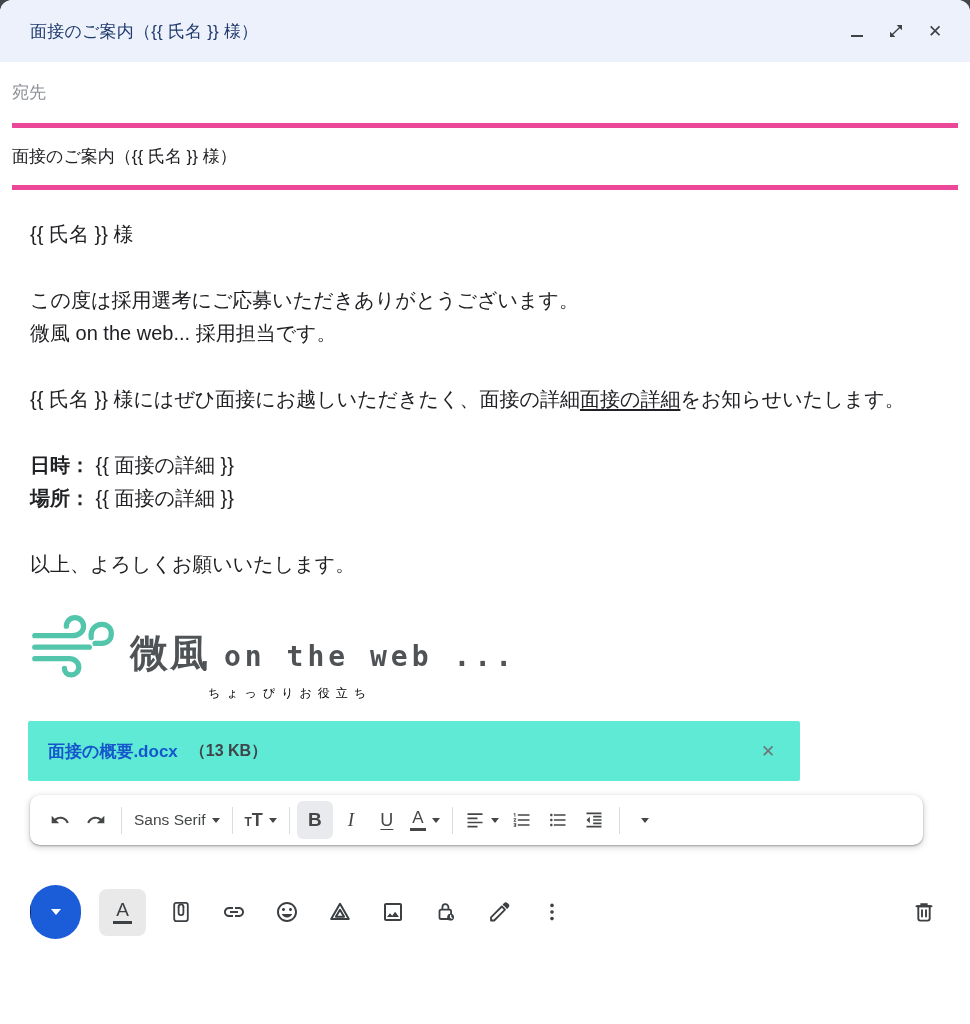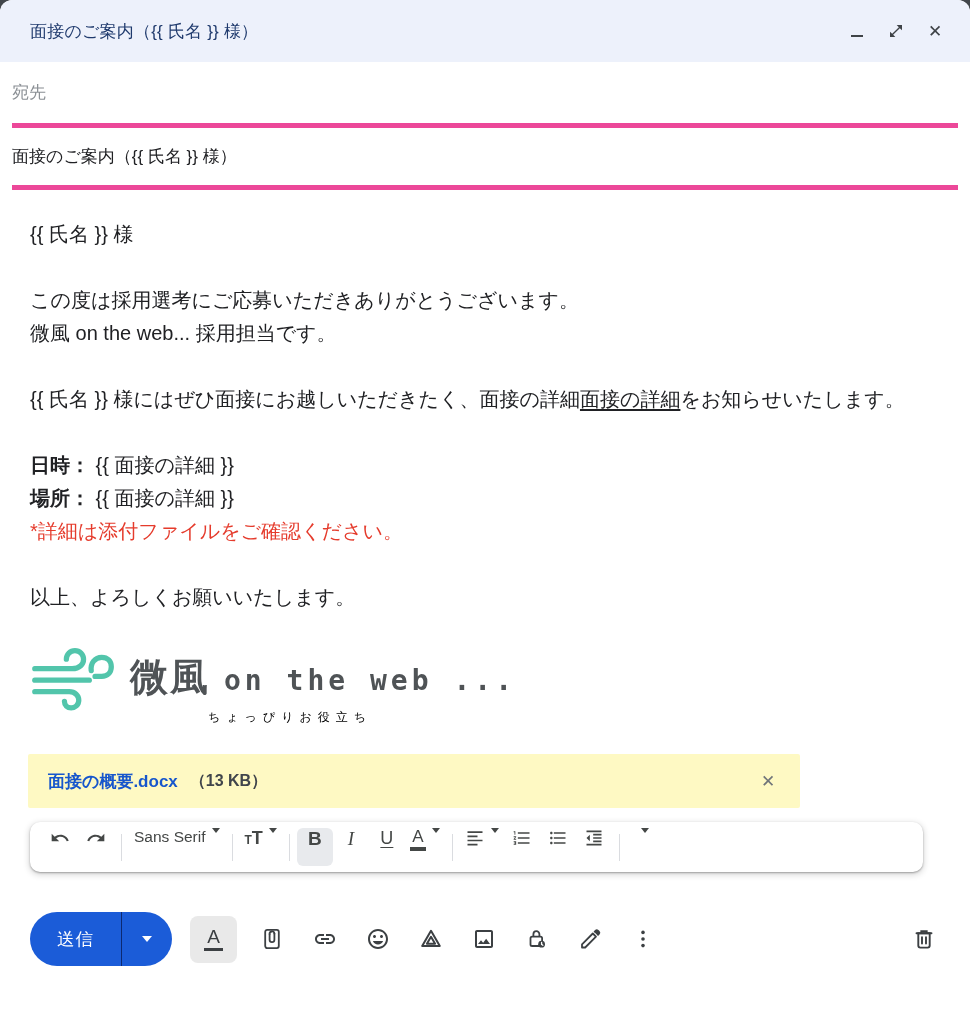--- a/index.html
+++ b/index.html
@@ -139,7 +139,6 @@
     <div class="blank"></div>
     <div class="line"><span class="b">日時：</span><span> {{ 面接の詳細 }}</span></div>
     <div class="line"><span class="b">場所：</span><span> {{ 面接の詳細 }}</span></div>
-    <div class="line red">*詳細は添付ファイルをご確認ください。</div>
     <div class="blank"></div>
     <div class="line">以上、よろしくお願いいたします。</div>
   </div>

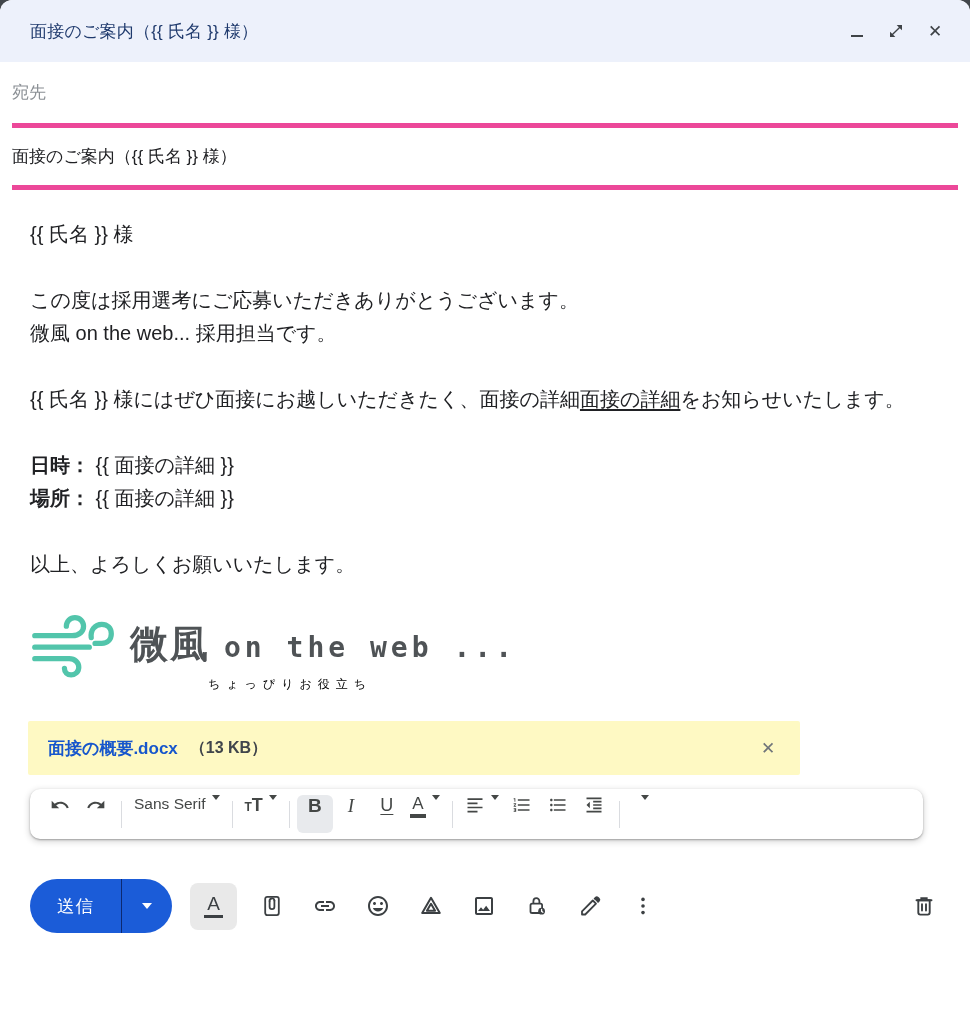--- a/index.html
+++ b/index.html
@@ -43,7 +43,7 @@
   .logo-block { margin:26px 0 0 30px; display:flex; align-items:flex-start; height:96px; }
   .wind-icon { width:88px; height:86px; flex:0 0 auto; margin-top:2px; }
   .brand-col { margin-left:12px; display:flex; flex-direction:column; }
-  .brand-line { display:flex; align-items:baseline; margin-top:12px; }
+  .brand-line { display:flex; align-items:baseline; margin-top:21px; }
   .brand-jp { font-size:38px; font-weight:700; color:#4f5356; letter-spacing:2px; }
   .brand-en { font-family:"DejaVu Sans Mono","Liberation Mono",monospace;
     font-size:28px; font-weight:700; color:#4f5356; letter-spacing:4px; margin-left:14px; }

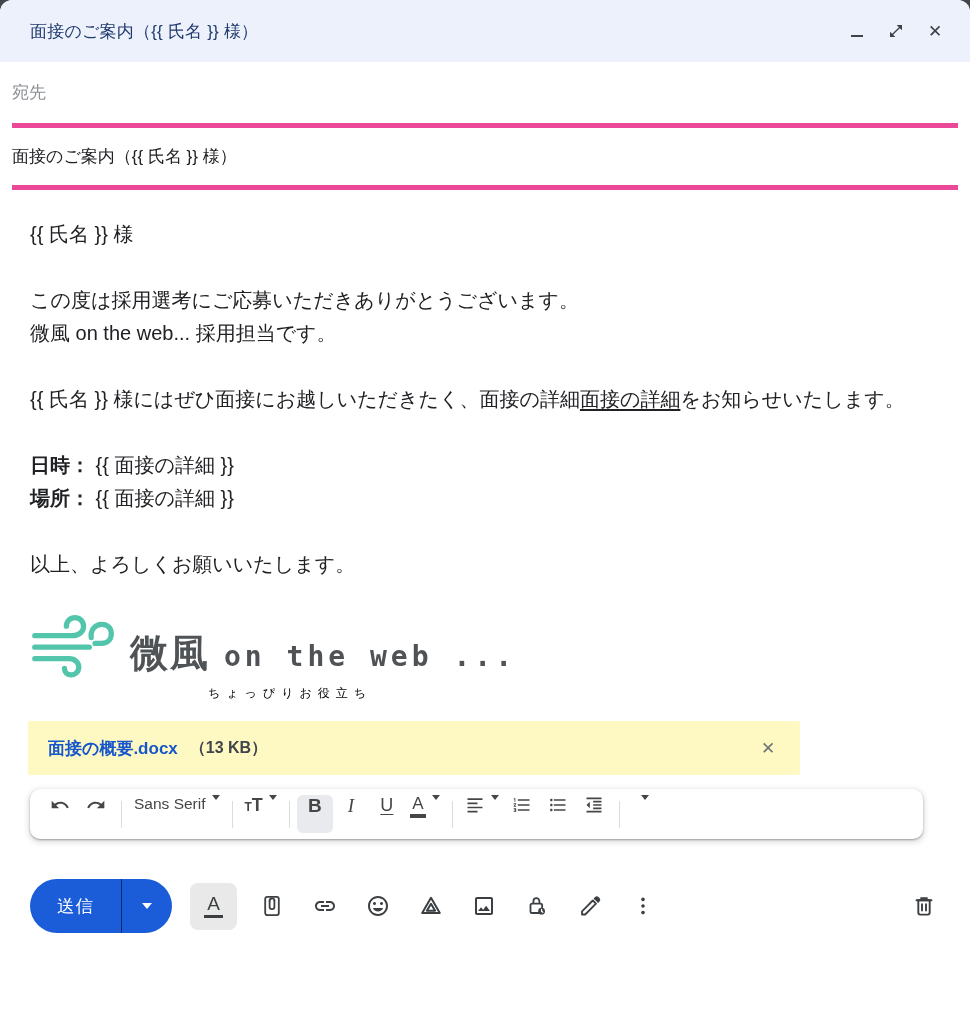--- a/index.html
+++ b/index.html
@@ -50,7 +50,7 @@
   .tagline { font-size:12px; color:#000000; letter-spacing:6px; margin:6px 0 0 78px; }
 
   
-  .attachment-chip { margin:18px 0 0 28px; width:772px; height:54px; background:#fef9c3;
+  .attachment-chip { margin:18px 0 0 28px; width:772px; height:60px; background:#5eead4;
     display:flex; align-items:center; padding:8px 20px; border-radius:2px; cursor:pointer; }
   .att-name { color:#1656cc; font-weight:700; font-size:17px; }
   .att-size { color:#40454b; font-weight:700; font-size:16px; margin-left:12px; }

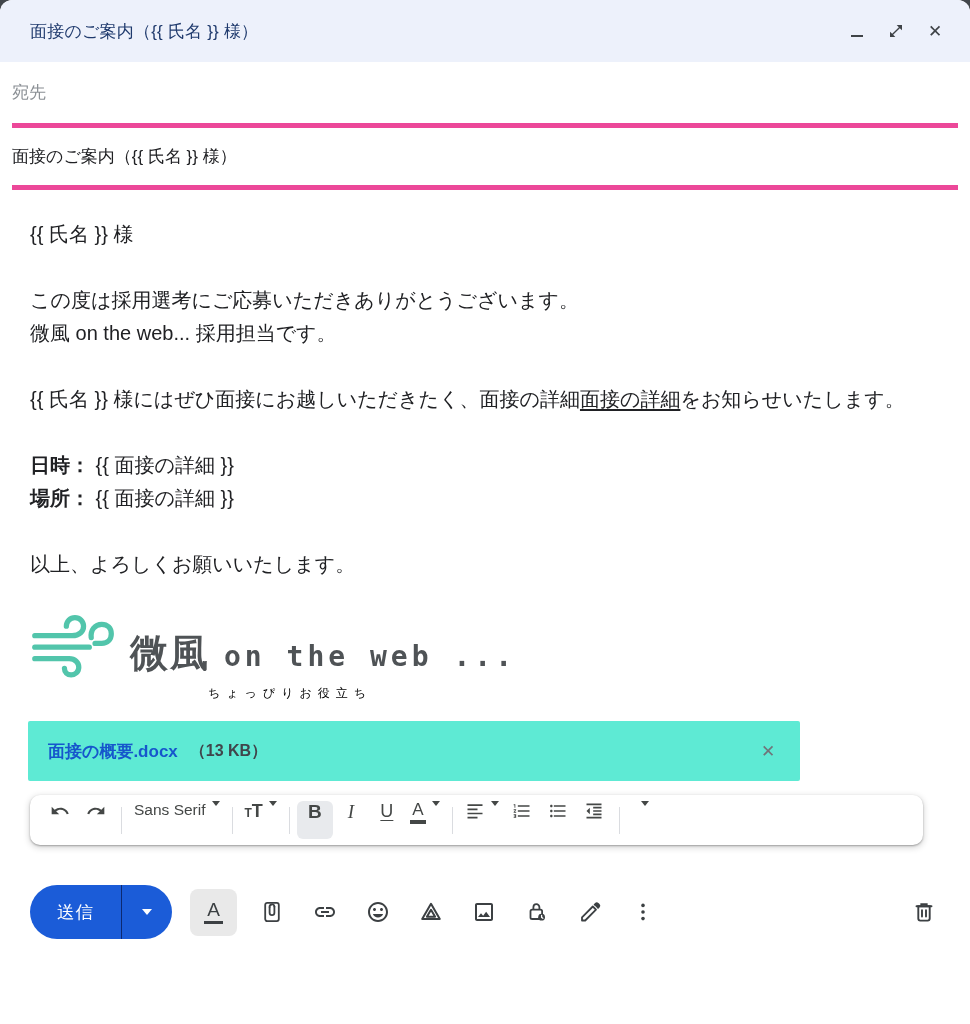--- a/index.html
+++ b/index.html
@@ -61,7 +61,7 @@
   .fmt-toolbar { margin:14px 0 0 30px; width:893px; height:50px; background:#fff;
     border-radius:10px; box-shadow:0 1px 2px rgba(0,0,0,.3),0 2px 6px 1px rgba(0,0,0,.15);
     display:flex; align-items:center; padding:0 12px; }
-  .fmt-btn { min-width:36px; height:38px; display:flex; align-items:flex-start; justify-content:center;
+  .fmt-btn { min-width:36px; height:38px; display:flex; align-items:center; justify-content:center;
     color:#444746; cursor:pointer; border-radius:6px; gap:6px; padding:0 5px; }
   .fmt-btn svg { display:block; }
   .fmt-btn.active { background:#e8eaed; }

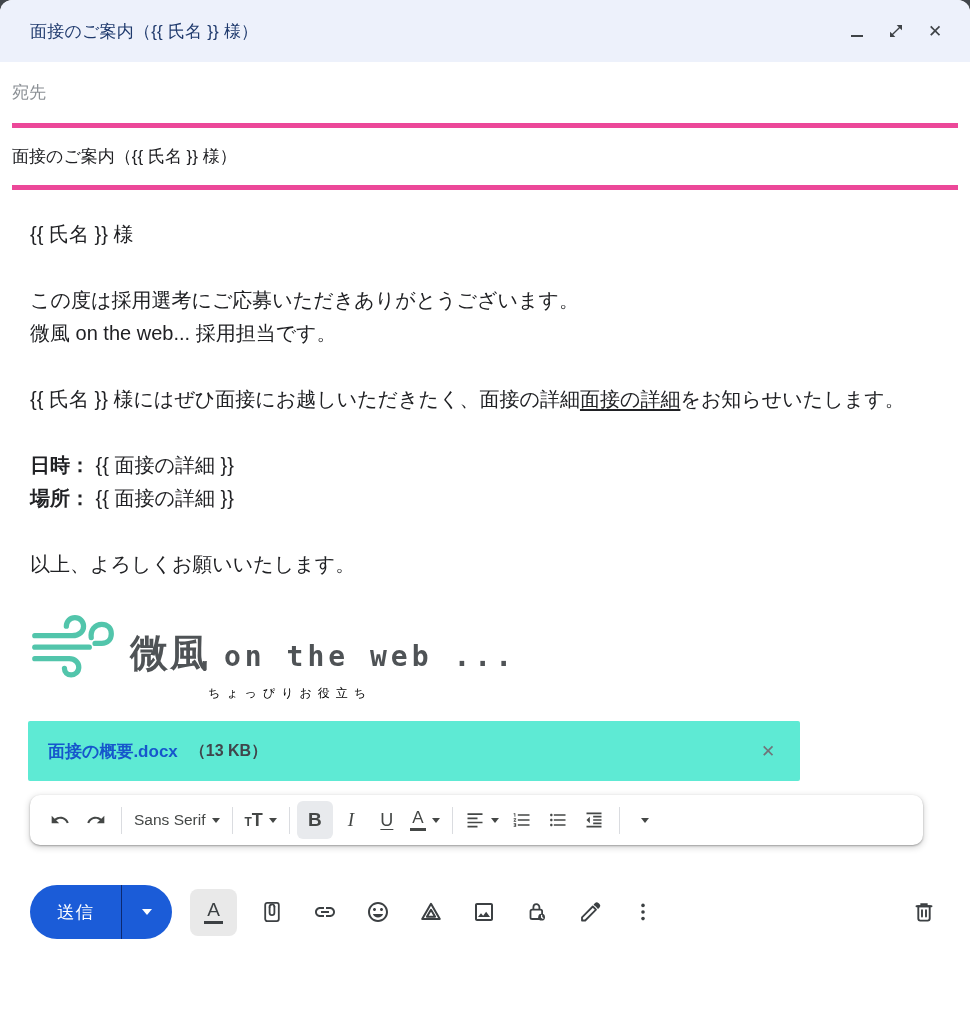--- a/index.html
+++ b/index.html
@@ -235,9 +235,6 @@
 
   <div class="action-bar">
     <div class="send-split">
-      <div class="send-main">
-        <span>送信</span>
-      </div>
       <div class="send-sep"></div>
       <div class="send-arrow">
         <span class="caret"></span>

